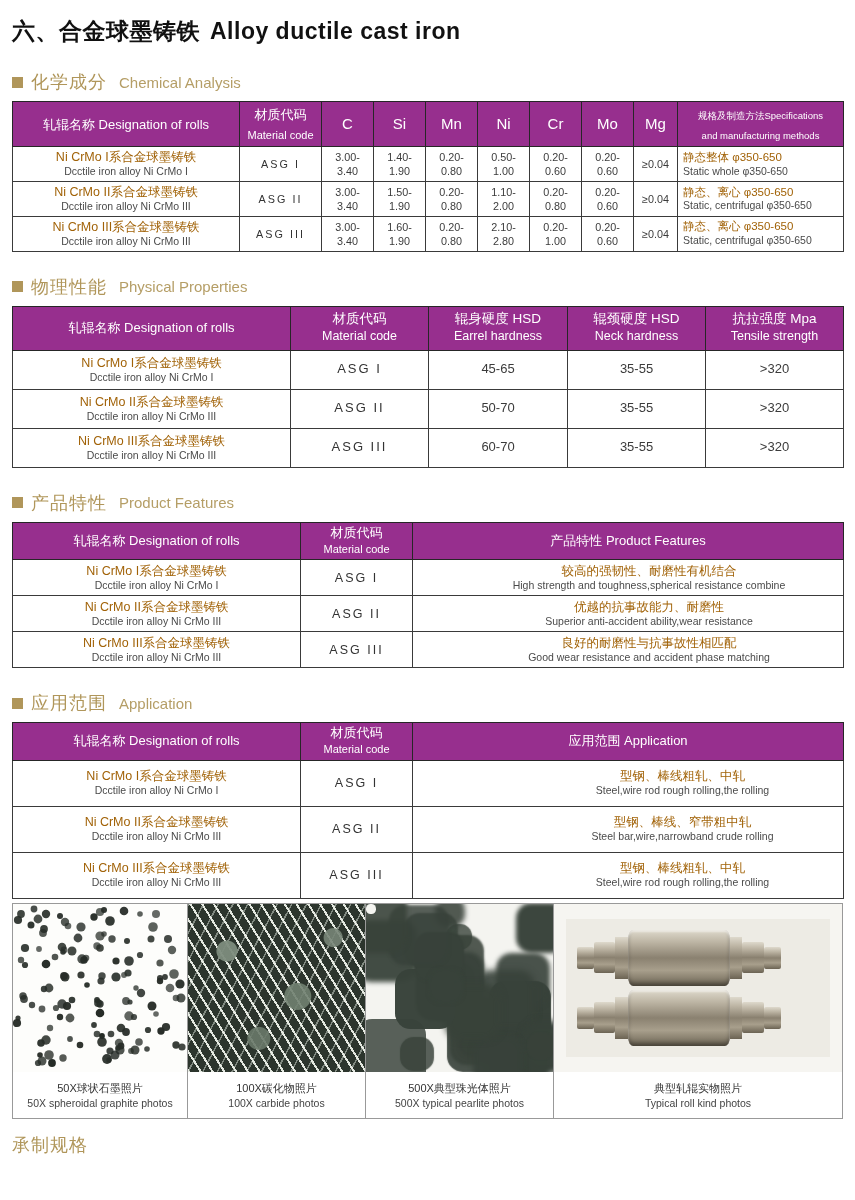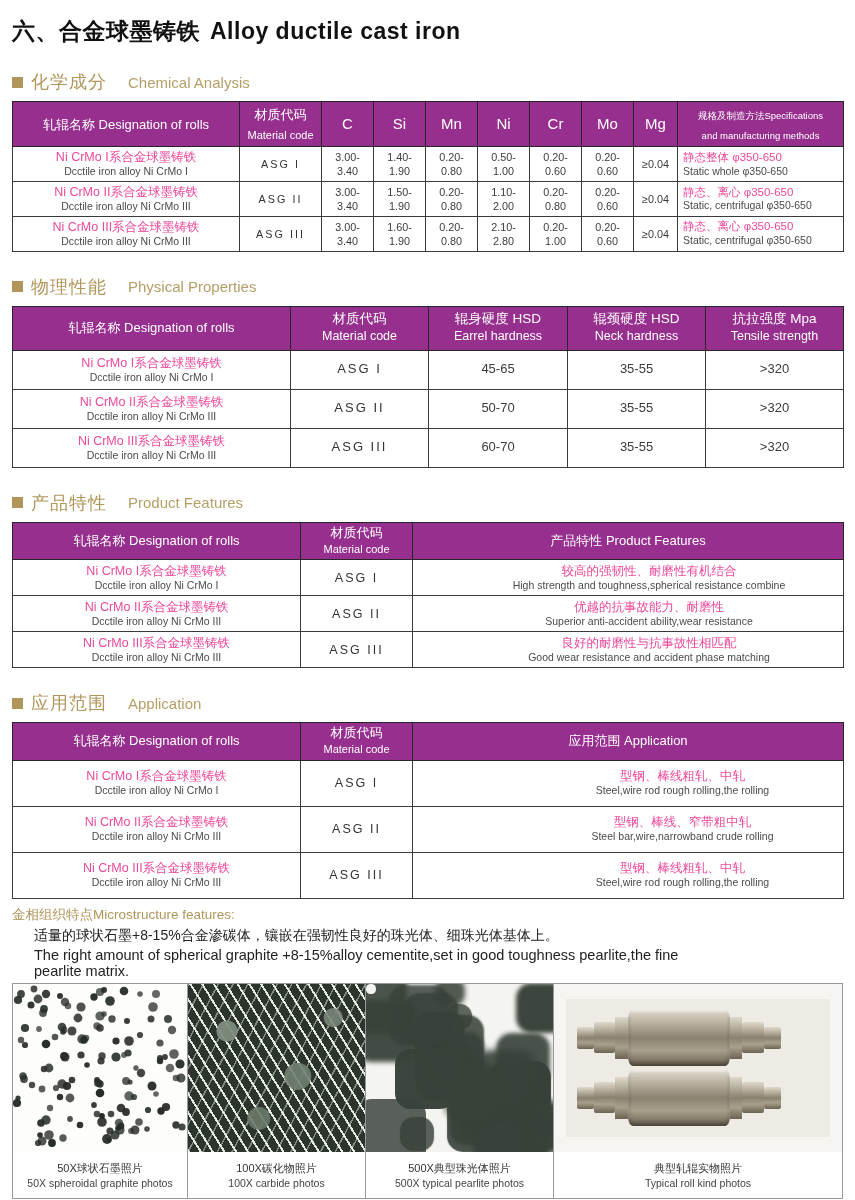--- a/index.html
+++ b/index.html
@@ -27,7 +27,7 @@
   .sec-head{display:flex;align-items:center;margin-top:23px;margin-bottom:7px;}
   .sec-head .sq{width:11px;height:11px;background:var(--gold);margin-right:8px;flex:0 0 auto;}
   .sec-head .zh{font-size:18px;color:var(--gold);letter-spacing:1px;}
-  .sec-head .en{font-size:15px;color:var(--gold-light);margin-left:21px;}
+  .sec-head .en{font-size:15px;color:var(--gold-light);margin-left:12px;}
 
   
   table.tbl{width:831px;border-collapse:collapse;table-layout:fixed;border:1.5px solid #222;}

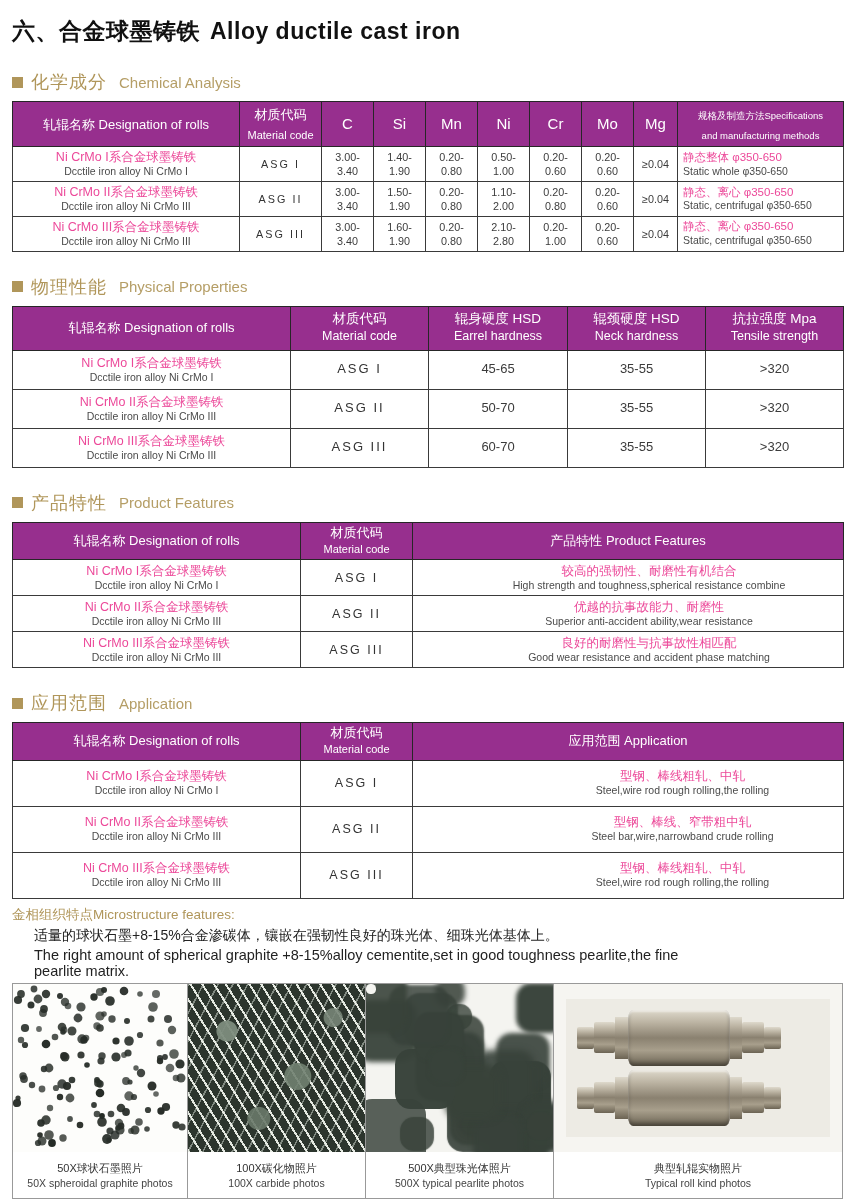--- a/index.html
+++ b/index.html
@@ -41,7 +41,7 @@
   .hzh{font-size:13px;}
   .hen{font-size:11px;}
   .hsm{font-size:9.5px;line-height:1.2;}
-  .name-zh{display:block;font-size:12.5px;color:#ec4899;}
+  .name-zh{display:block;font-size:12.5px;color:#a16207;}
   .name-en{display:block;font-size:10.5px;color:#4a4a4a;}
   .code{font-size:12.5px;letter-spacing:2px;color:#333;}
 

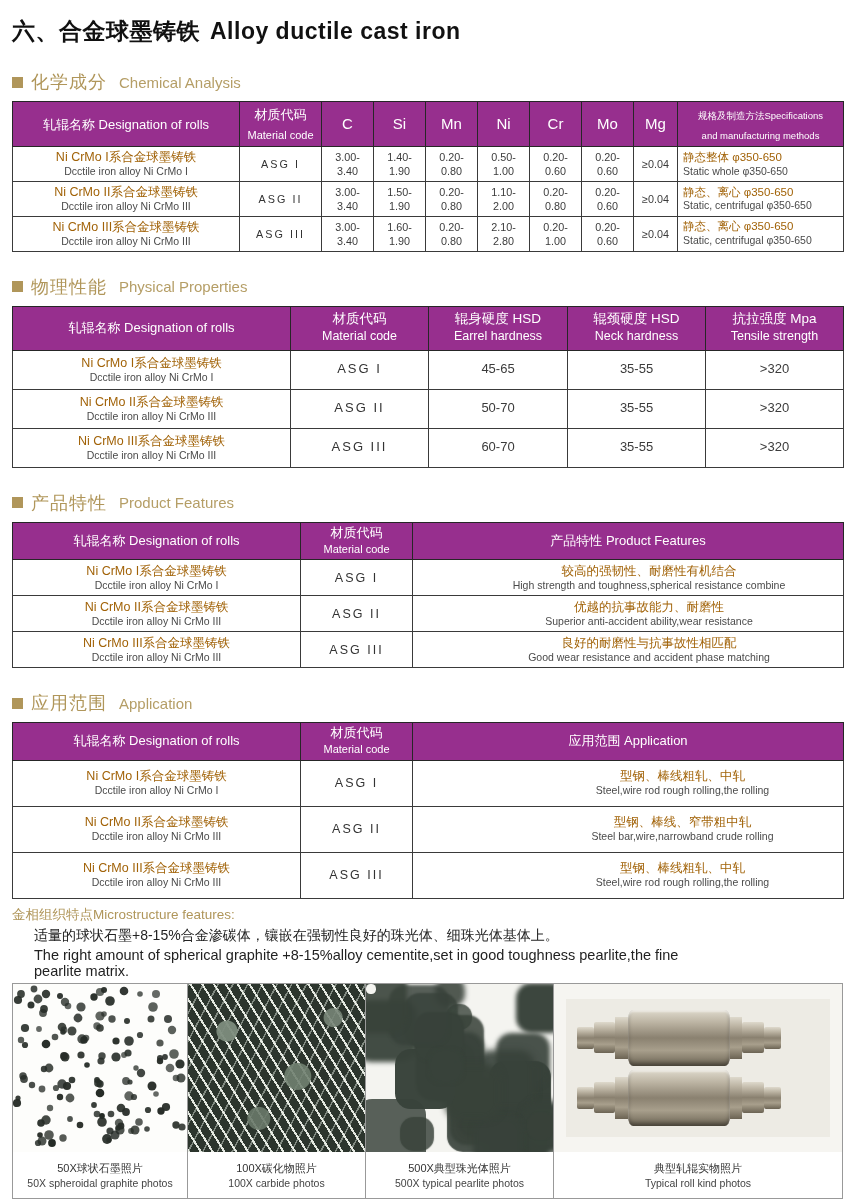--- a/index.html
+++ b/index.html
@@ -377,11 +377,6 @@
   </tbody>
     </table>
 
-  <div class="micro">
-    <div class="micro-head">金相组织特点Microstructure features:</div>
-    <div class="micro-zh">适量的球状石墨+8-15%合金渗碳体，镶嵌在强韧性良好的珠光体、细珠光体基体上。</div>
-    <div class="micro-en">The right amount of spherical graphite +8-15%alloy cementite,set in good toughness pearlite,the fine pearlite matrix.</div>
-  </div>
 
   <div class="photos">
     <div class="pcell pc1">

